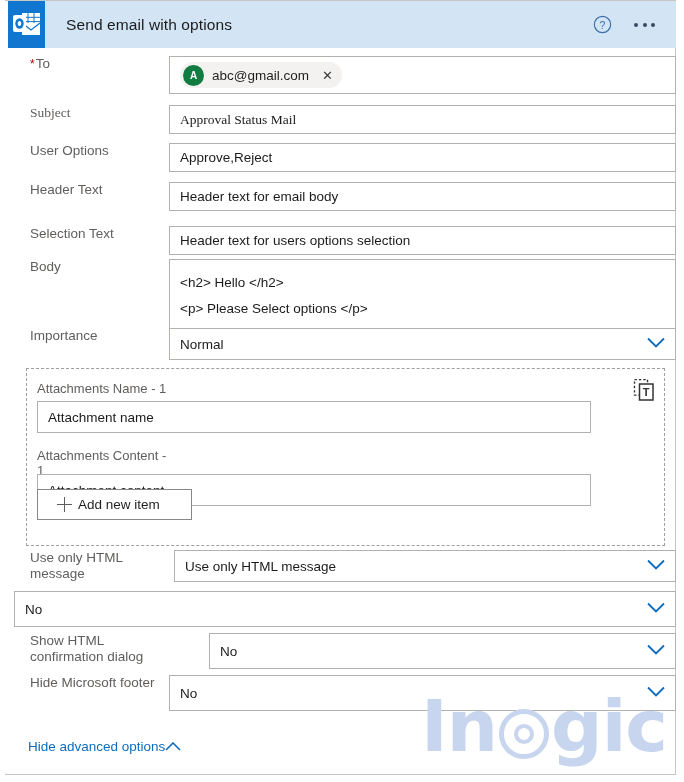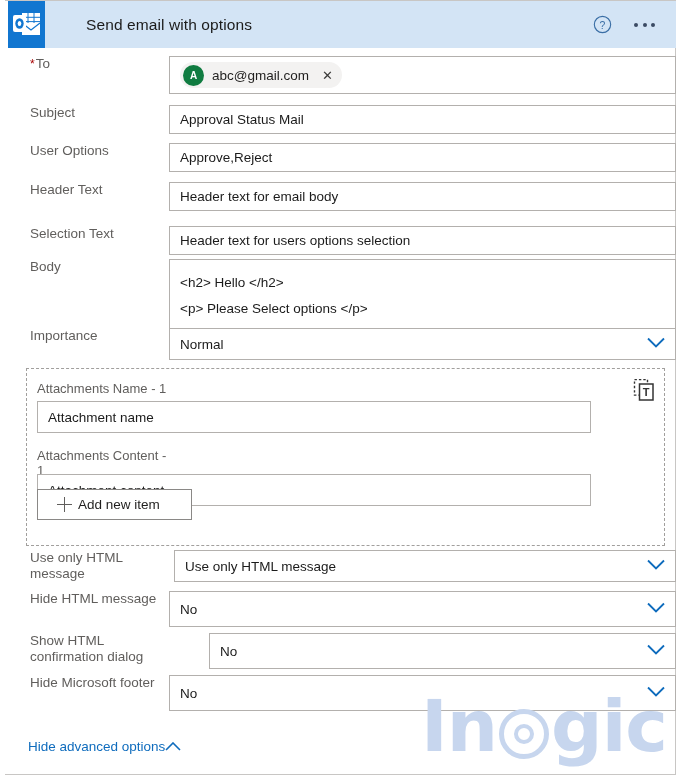--- a/index.html
+++ b/index.html
@@ -47,7 +47,6 @@
     background: #d3e4f5;
     display: flex;
     align-items: center;
-    gap: 20px;
   }
   .app-tile {
     width: 37px;

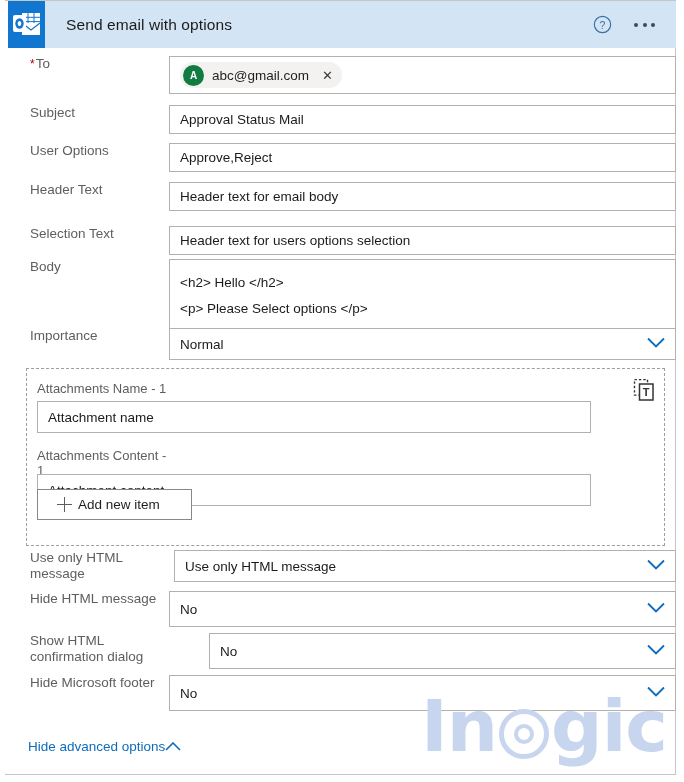--- a/index.html
+++ b/index.html
@@ -304,7 +304,7 @@
     </div>
   </div>
 
-  <div class="row" style="top:104px;">
+  <div class="row" style="top:104px;font-family:Liberation Serif, serif;">
     <div class="label">Subject</div>
     <div class="field">
       <div class="input-box">Approval Status Mail</div>

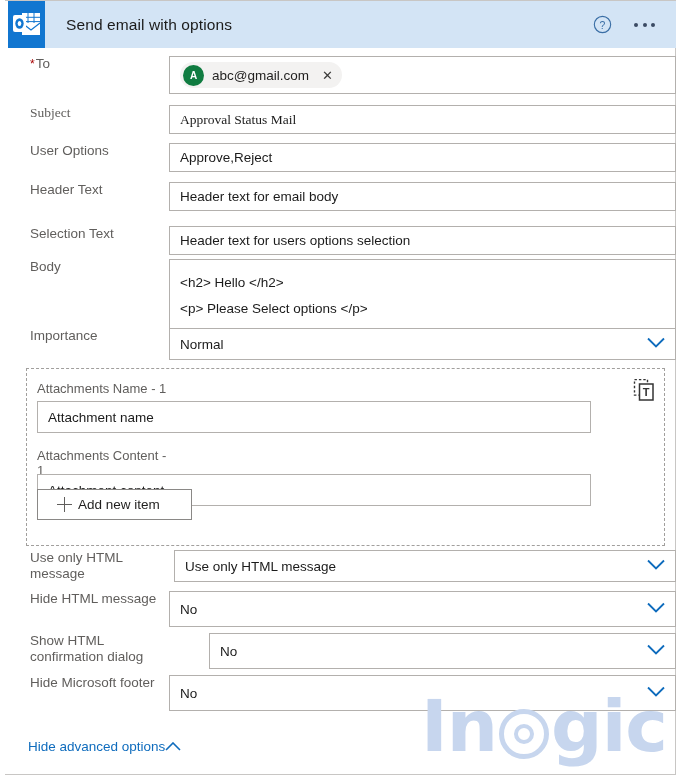--- a/index.html
+++ b/index.html
@@ -394,7 +394,6 @@
   </div>
 
   <div class="row" style="top:590px;">
-    <div class="label">Hide HTML message</div>
     <div class="field">
       <div class="input-box" style="height:36px;">
         <span>No</span>

